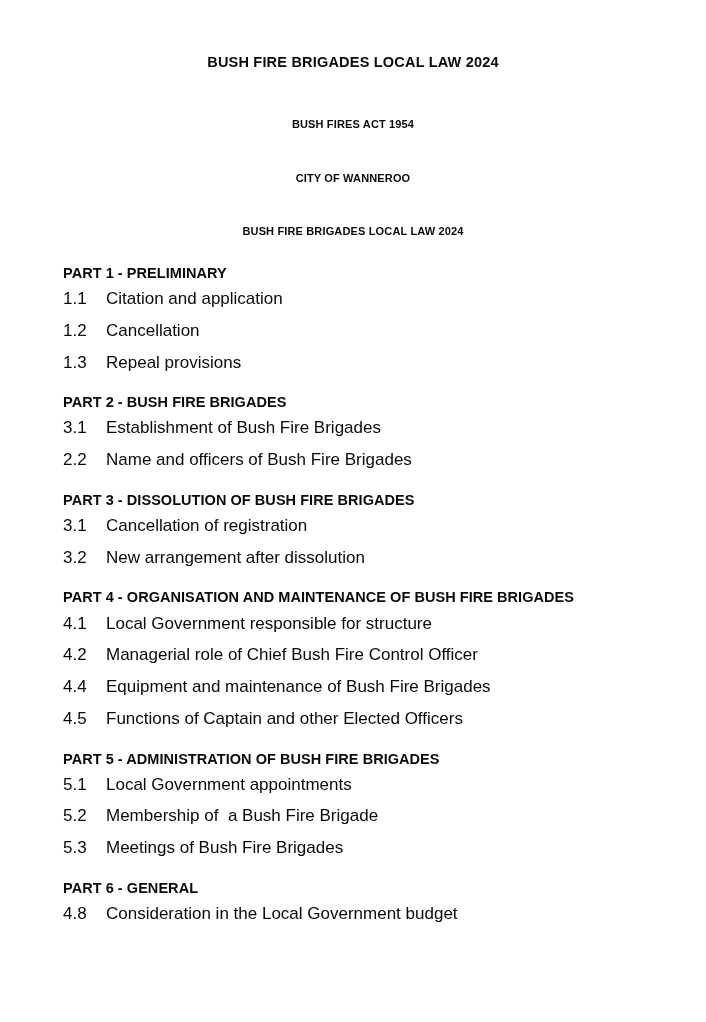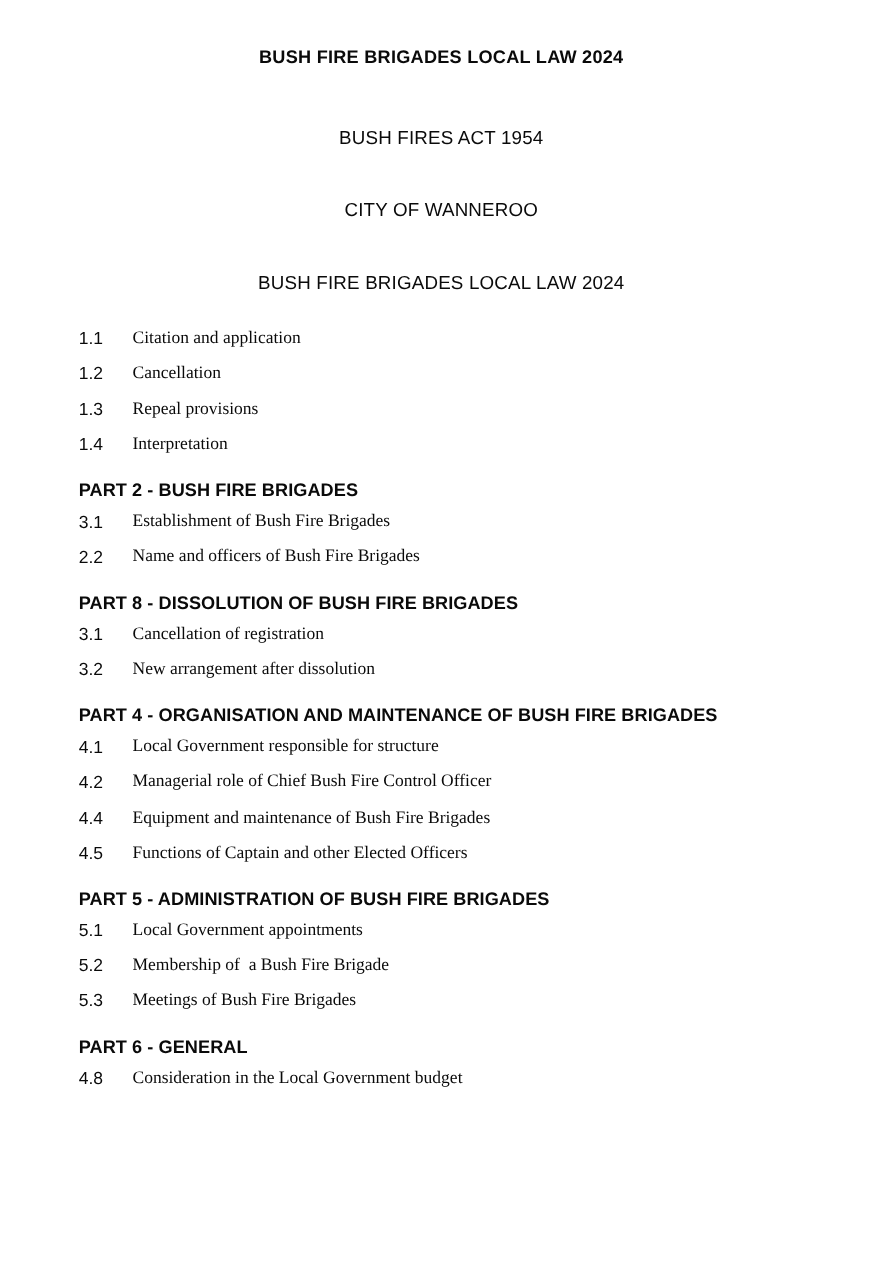--- a/index.html
+++ b/index.html
@@ -25,7 +25,7 @@
 
   
   .title-block {
-    padding-top: 38px;
+    padding-top: 54px;
     text-align: center;
   }
   .doc-title {

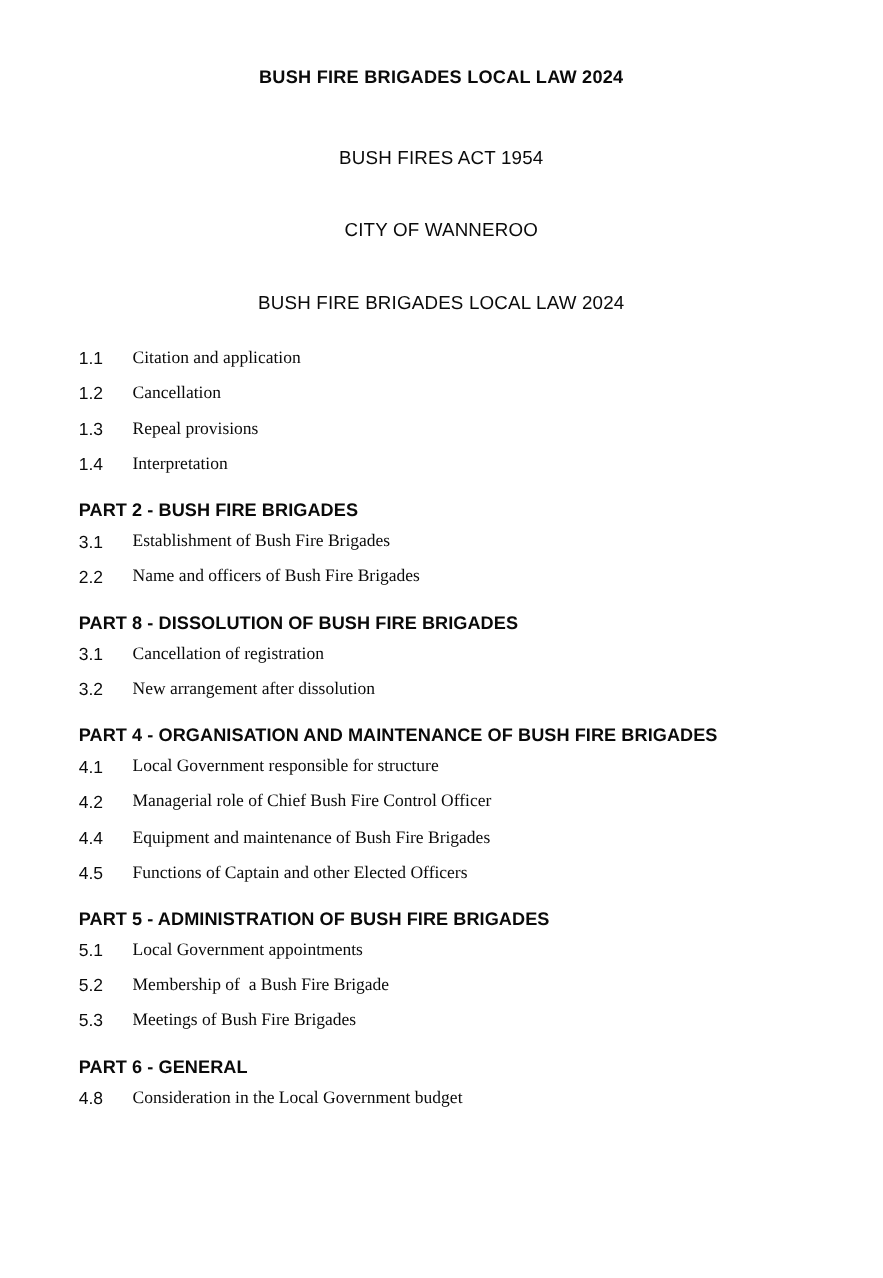--- a/index.html
+++ b/index.html
@@ -39,8 +39,8 @@
     margin-top: 47px;
   }
   .doc-subtitle {
-    font-size: 15px;
-    font-weight: normal;
+    font-size: 11px;
+    font-weight: bold;
     letter-spacing: 0.15px;
     line-height: 1.2;
     margin: 0 0 40px 0;

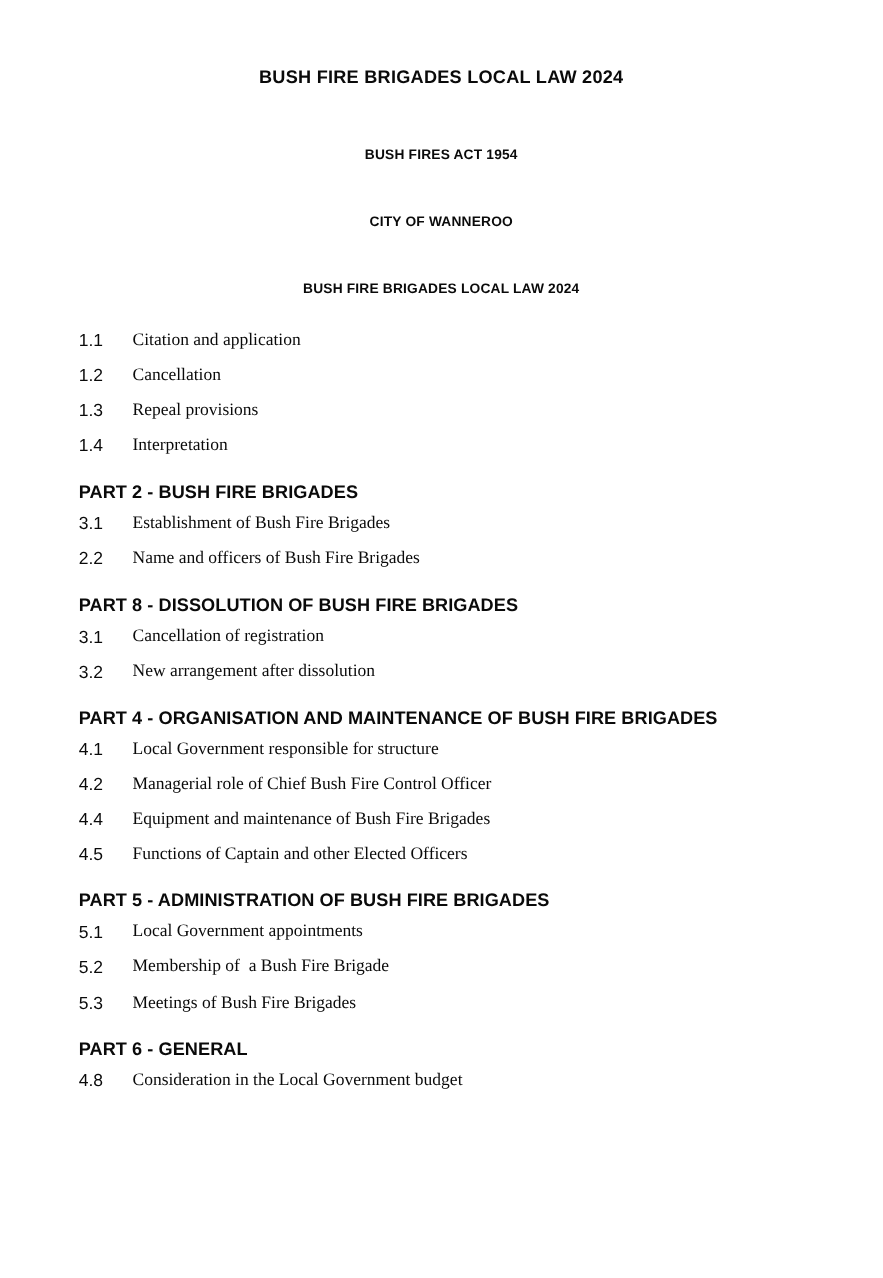--- a/index.html
+++ b/index.html
@@ -108,6 +108,7 @@
   <div class="contents">
 
     <section class="part">
+      <h2 class="part-heading">PART 1 - PRELIMINARY</h2>
       <div class="item">
         <span class="item-number">1.1</span>
         <span class="item-label">Citation and application</span>

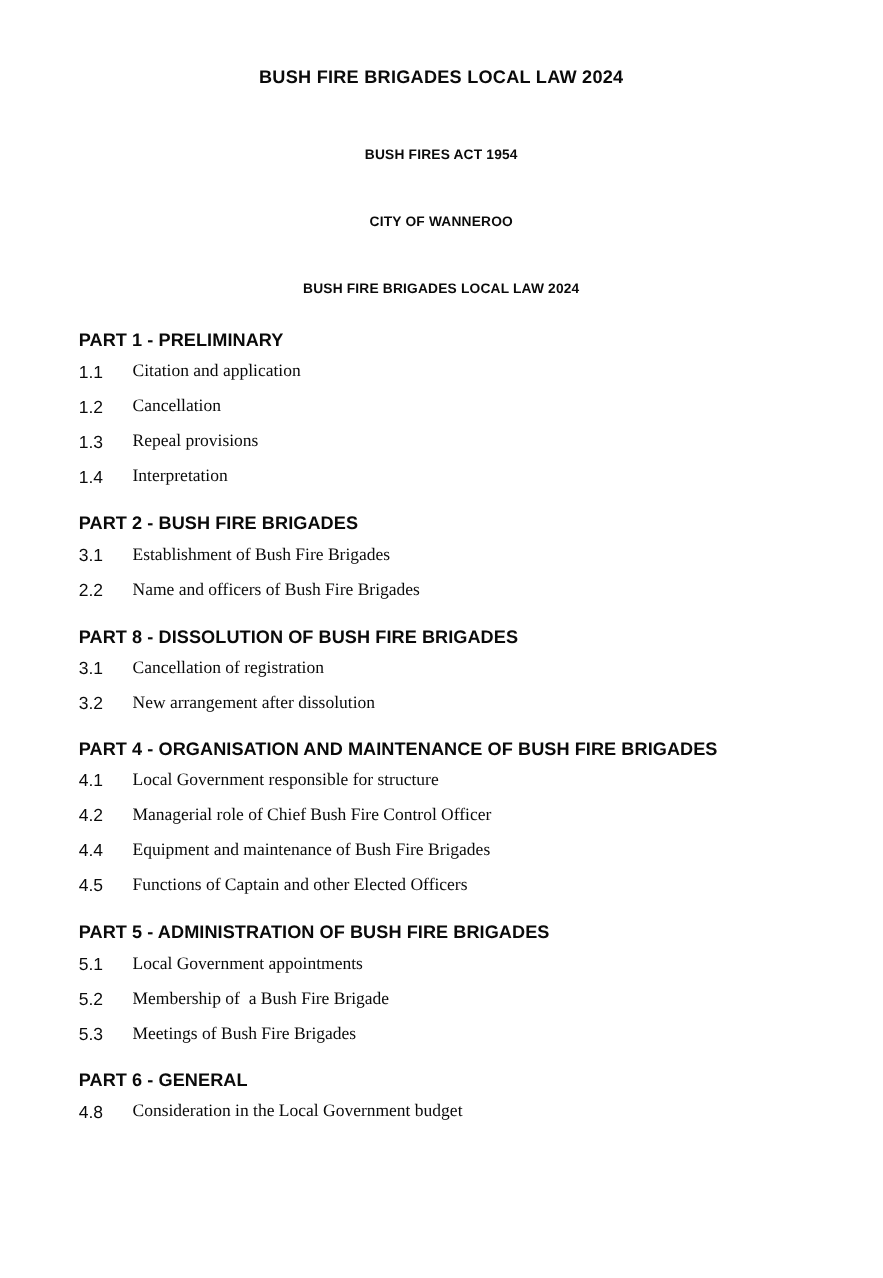--- a/index.html
+++ b/index.html
@@ -72,7 +72,7 @@
   .item {
     display: flex;
     align-items: center;
-    font-size: 14px;
+    font-size: 17px;
     line-height: 1.22;
     margin-bottom: 11px;
   }

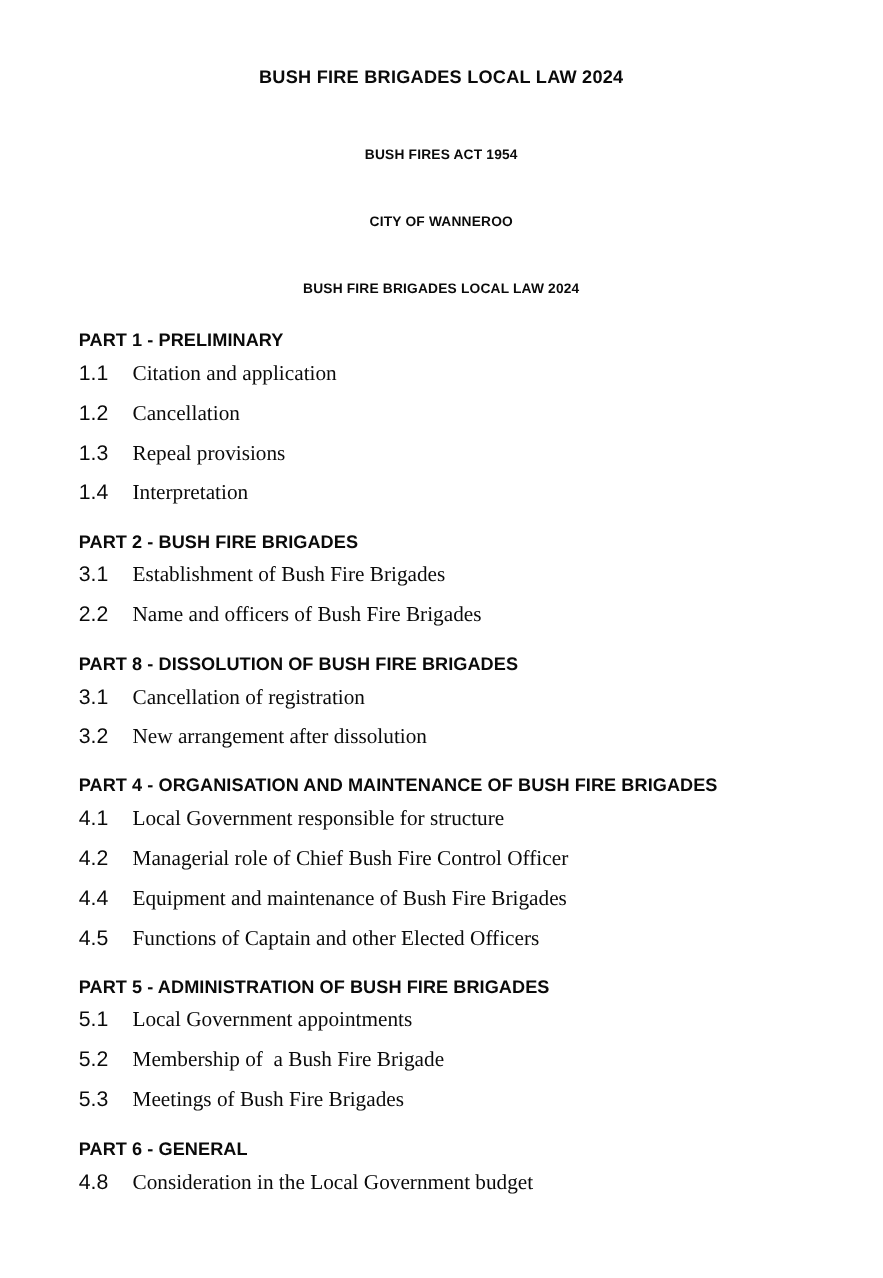--- a/index.html
+++ b/index.html
@@ -87,7 +87,6 @@
   .item-label {
     flex: 1 1 auto;
     white-space: pre;
-    font-family: Liberation Serif, serif;
   }
 </style>
 </head>

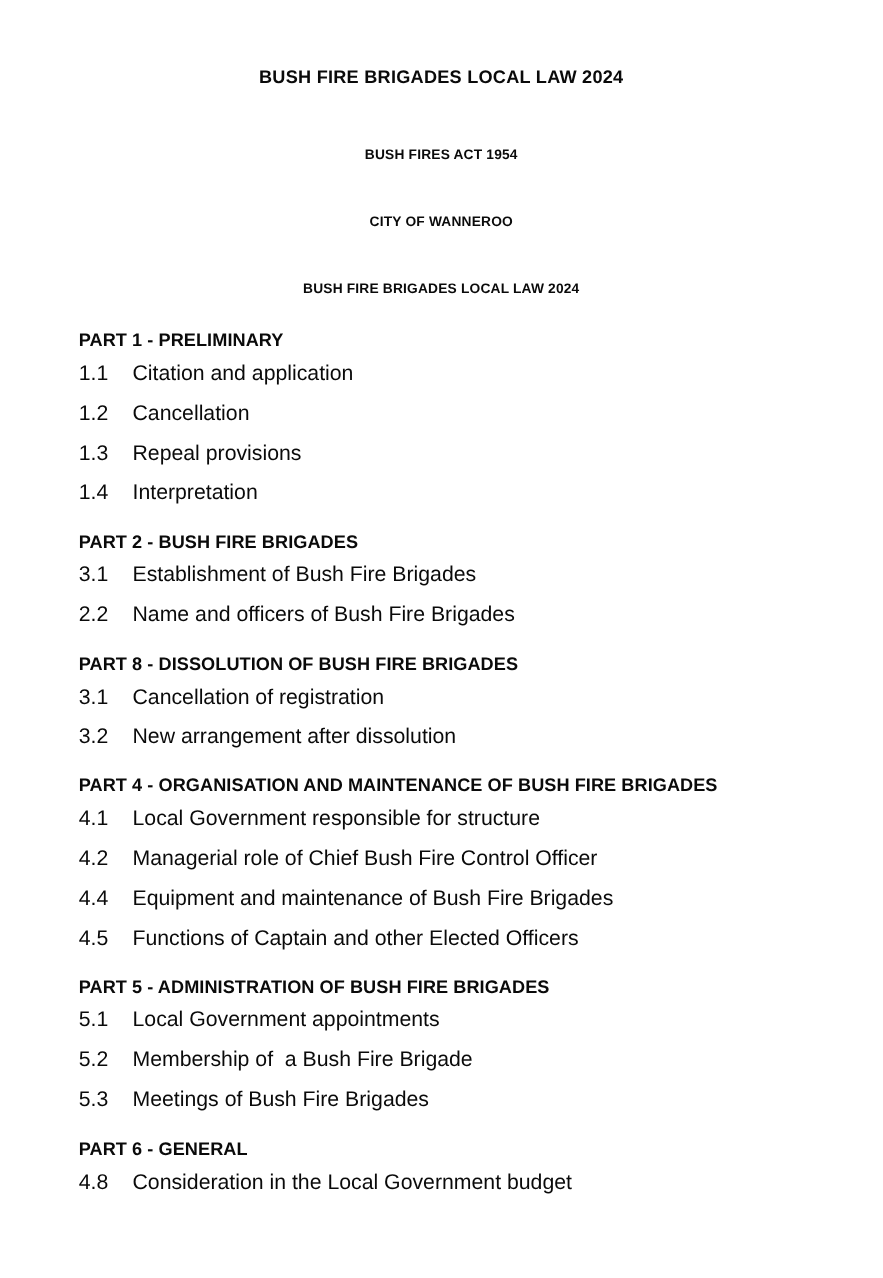--- a/index.html
+++ b/index.html
@@ -120,10 +120,6 @@
         <span class="item-number">1.3</span>
         <span class="item-label">Repeal provisions</span>
       </div>
-      <div class="item">
-        <span class="item-number">1.4</span>
-        <span class="item-label">Interpretation</span>
-      </div>
     </section>
 
     <section class="part">

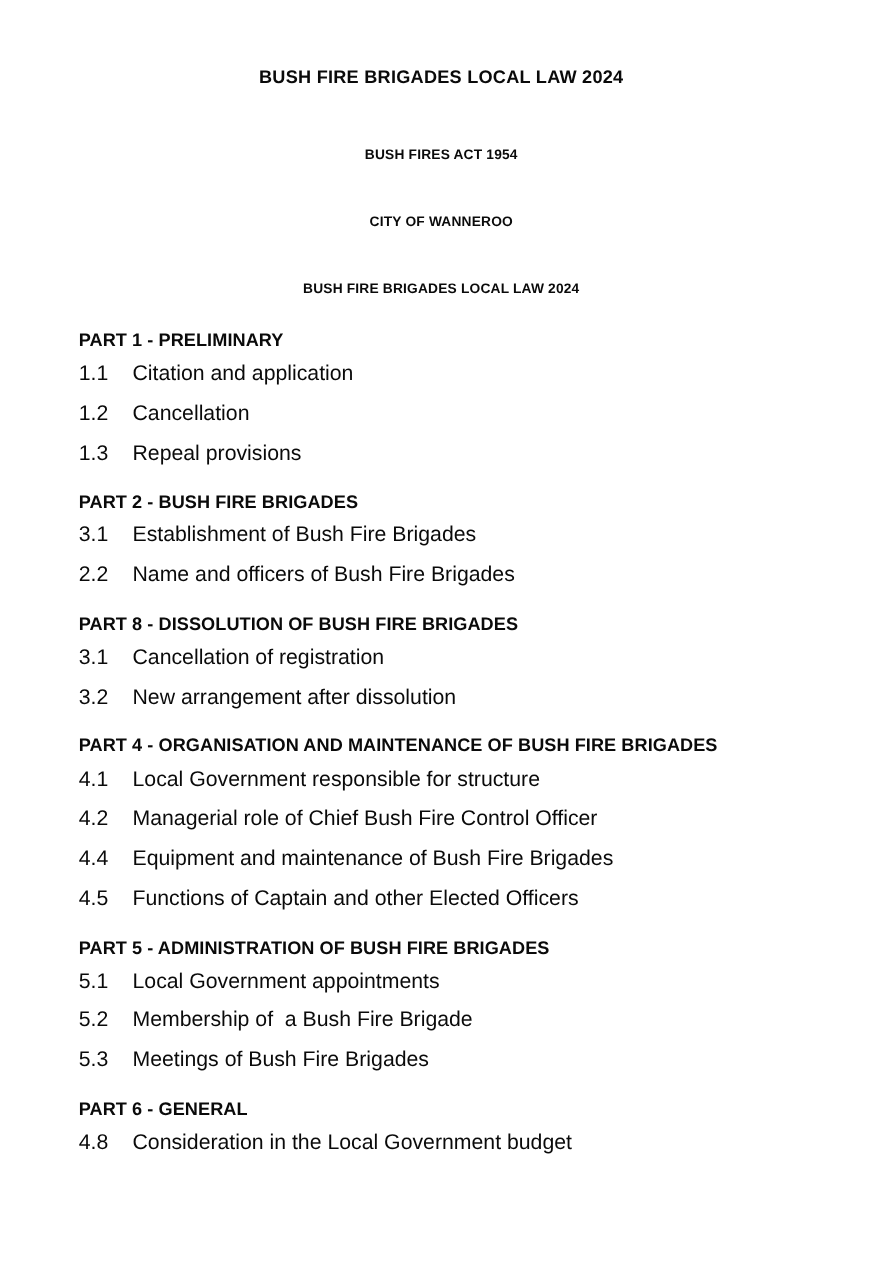--- a/index.html
+++ b/index.html
@@ -135,7 +135,7 @@
     </section>
 
     <section class="part">
-      <h2 class="part-heading">PART 8 - DISSOLUTION OF BUSH FIRE BRIGADES</h2>
+      <h2 class="part-heading">PART 3 - DISSOLUTION OF BUSH FIRE BRIGADES</h2>
       <div class="item">
         <span class="item-number">3.1</span>
         <span class="item-label">Cancellation of registration</span>

